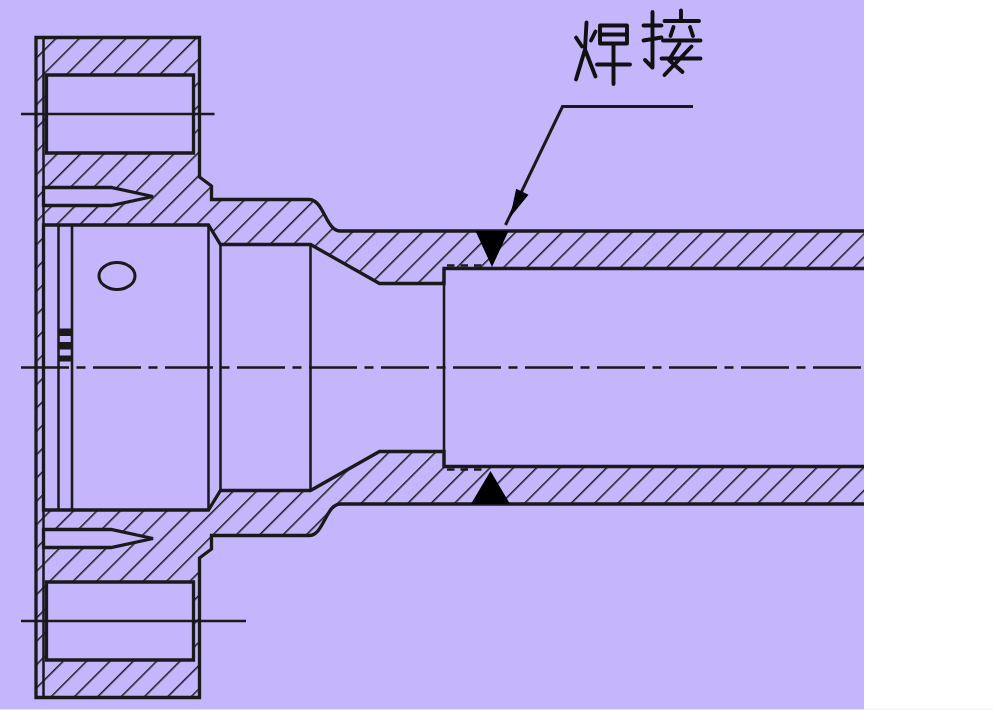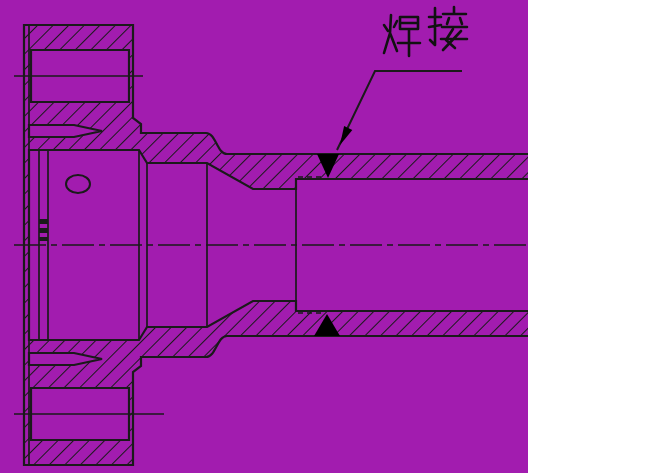--- a/index.html
+++ b/index.html
@@ -3,7 +3,7 @@
 <meta charset="utf-8">
 <style>
   html,body{margin:0;padding:0;background:#ffffff;font-family:"Liberation Sans",sans-serif;}
-  .stage{position:relative;width:528px;height:473px;background:#a21caf;overflow:hidden;}
+  .stage{position:relative;width:576px;height:473px;background:#c4b5fd;overflow:hidden;}
   .stage svg{position:absolute;left:0;top:0;}
   .weld-text{
     position:absolute;left:379px;top:6px;width:100px;height:60px;

